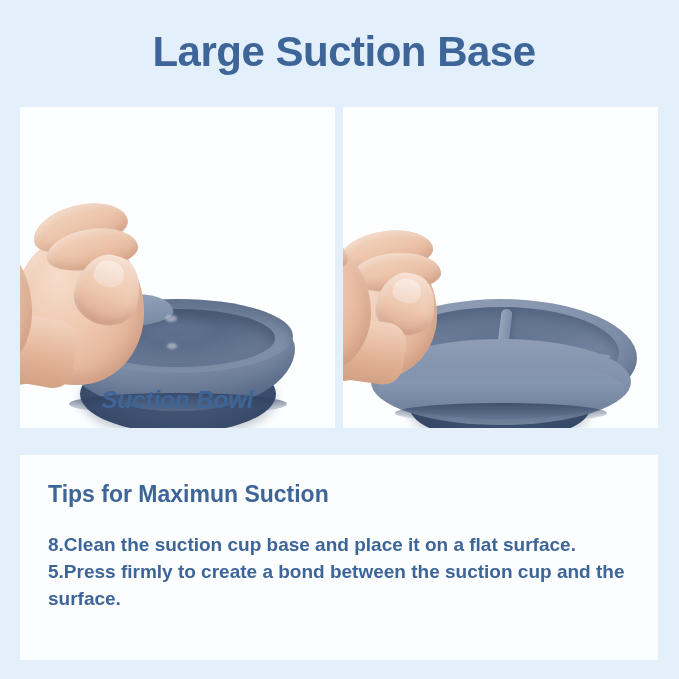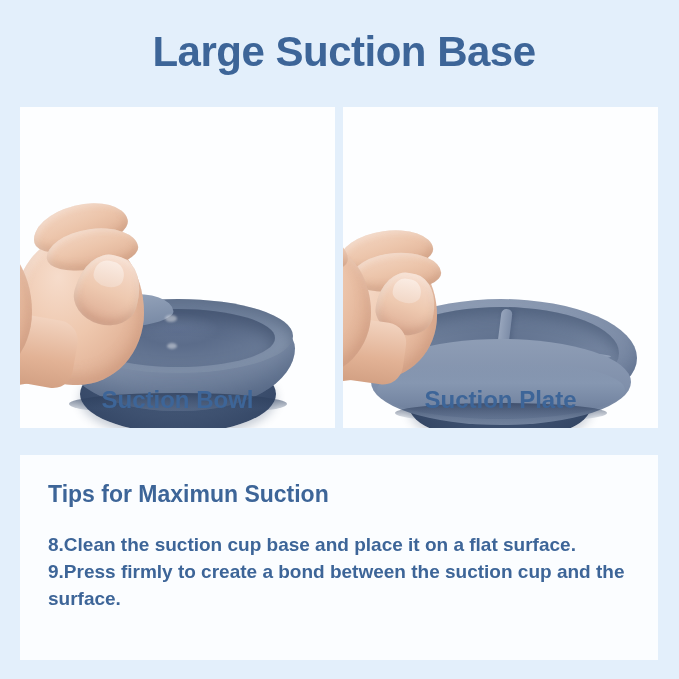--- a/index.html
+++ b/index.html
@@ -45,6 +45,7 @@
     width:315px; height:321px;
     background:#fdfeff;
     overflow:hidden;
+    font-style:italic;
   }
 
   .stage {

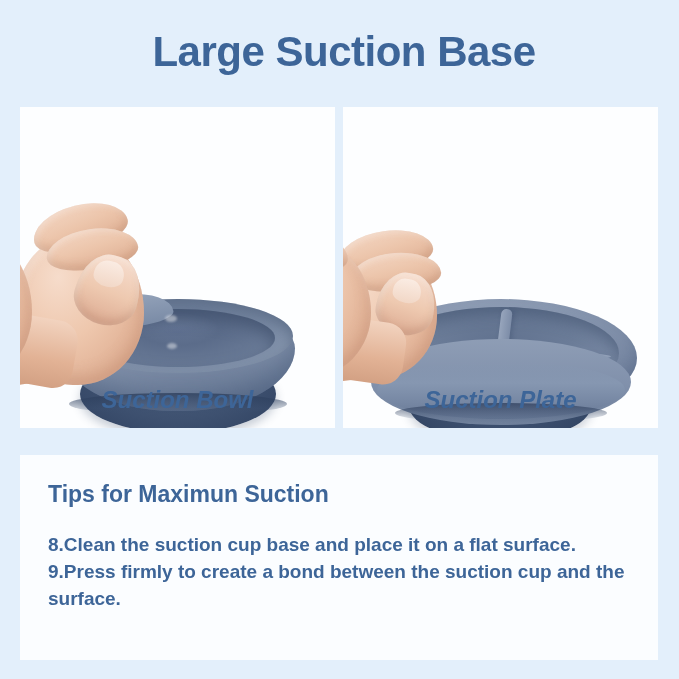--- a/index.html
+++ b/index.html
@@ -352,7 +352,6 @@
           <div class="plate-seam"></div>
         </div>
 
-        <div class="caption">Suction Plate</div>
       </div>
     </div>
   </div>

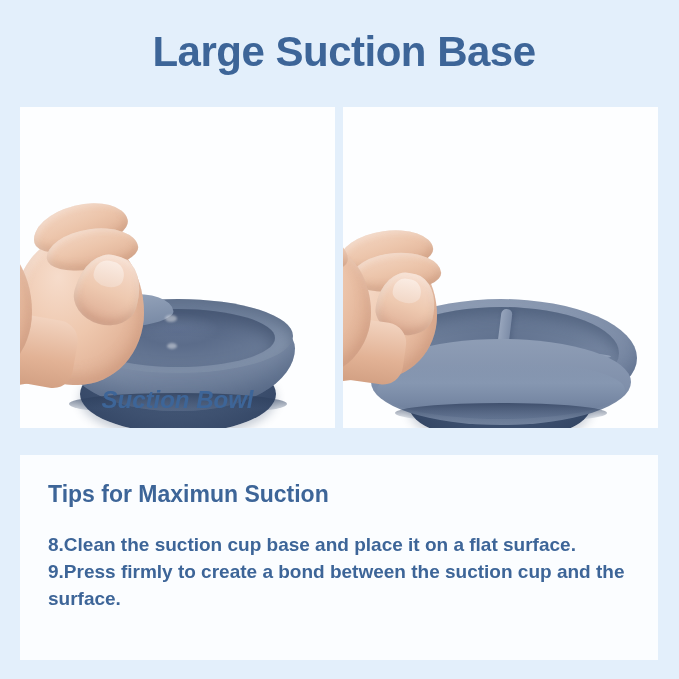--- a/index.html
+++ b/index.html
@@ -360,7 +360,7 @@
     <div class="tips-heading">Tips for Maximun Suction</div>
     <div class="tips-body">
       <p>8.Clean the suction cup base and place it on a flat surface.</p>
-      <p>9.Press firmly to create a bond between the suction cup and the surface.</p>
+      <p>5.Press firmly to create a bond between the suction cup and the surface.</p>
     </div>
   </div>
 

